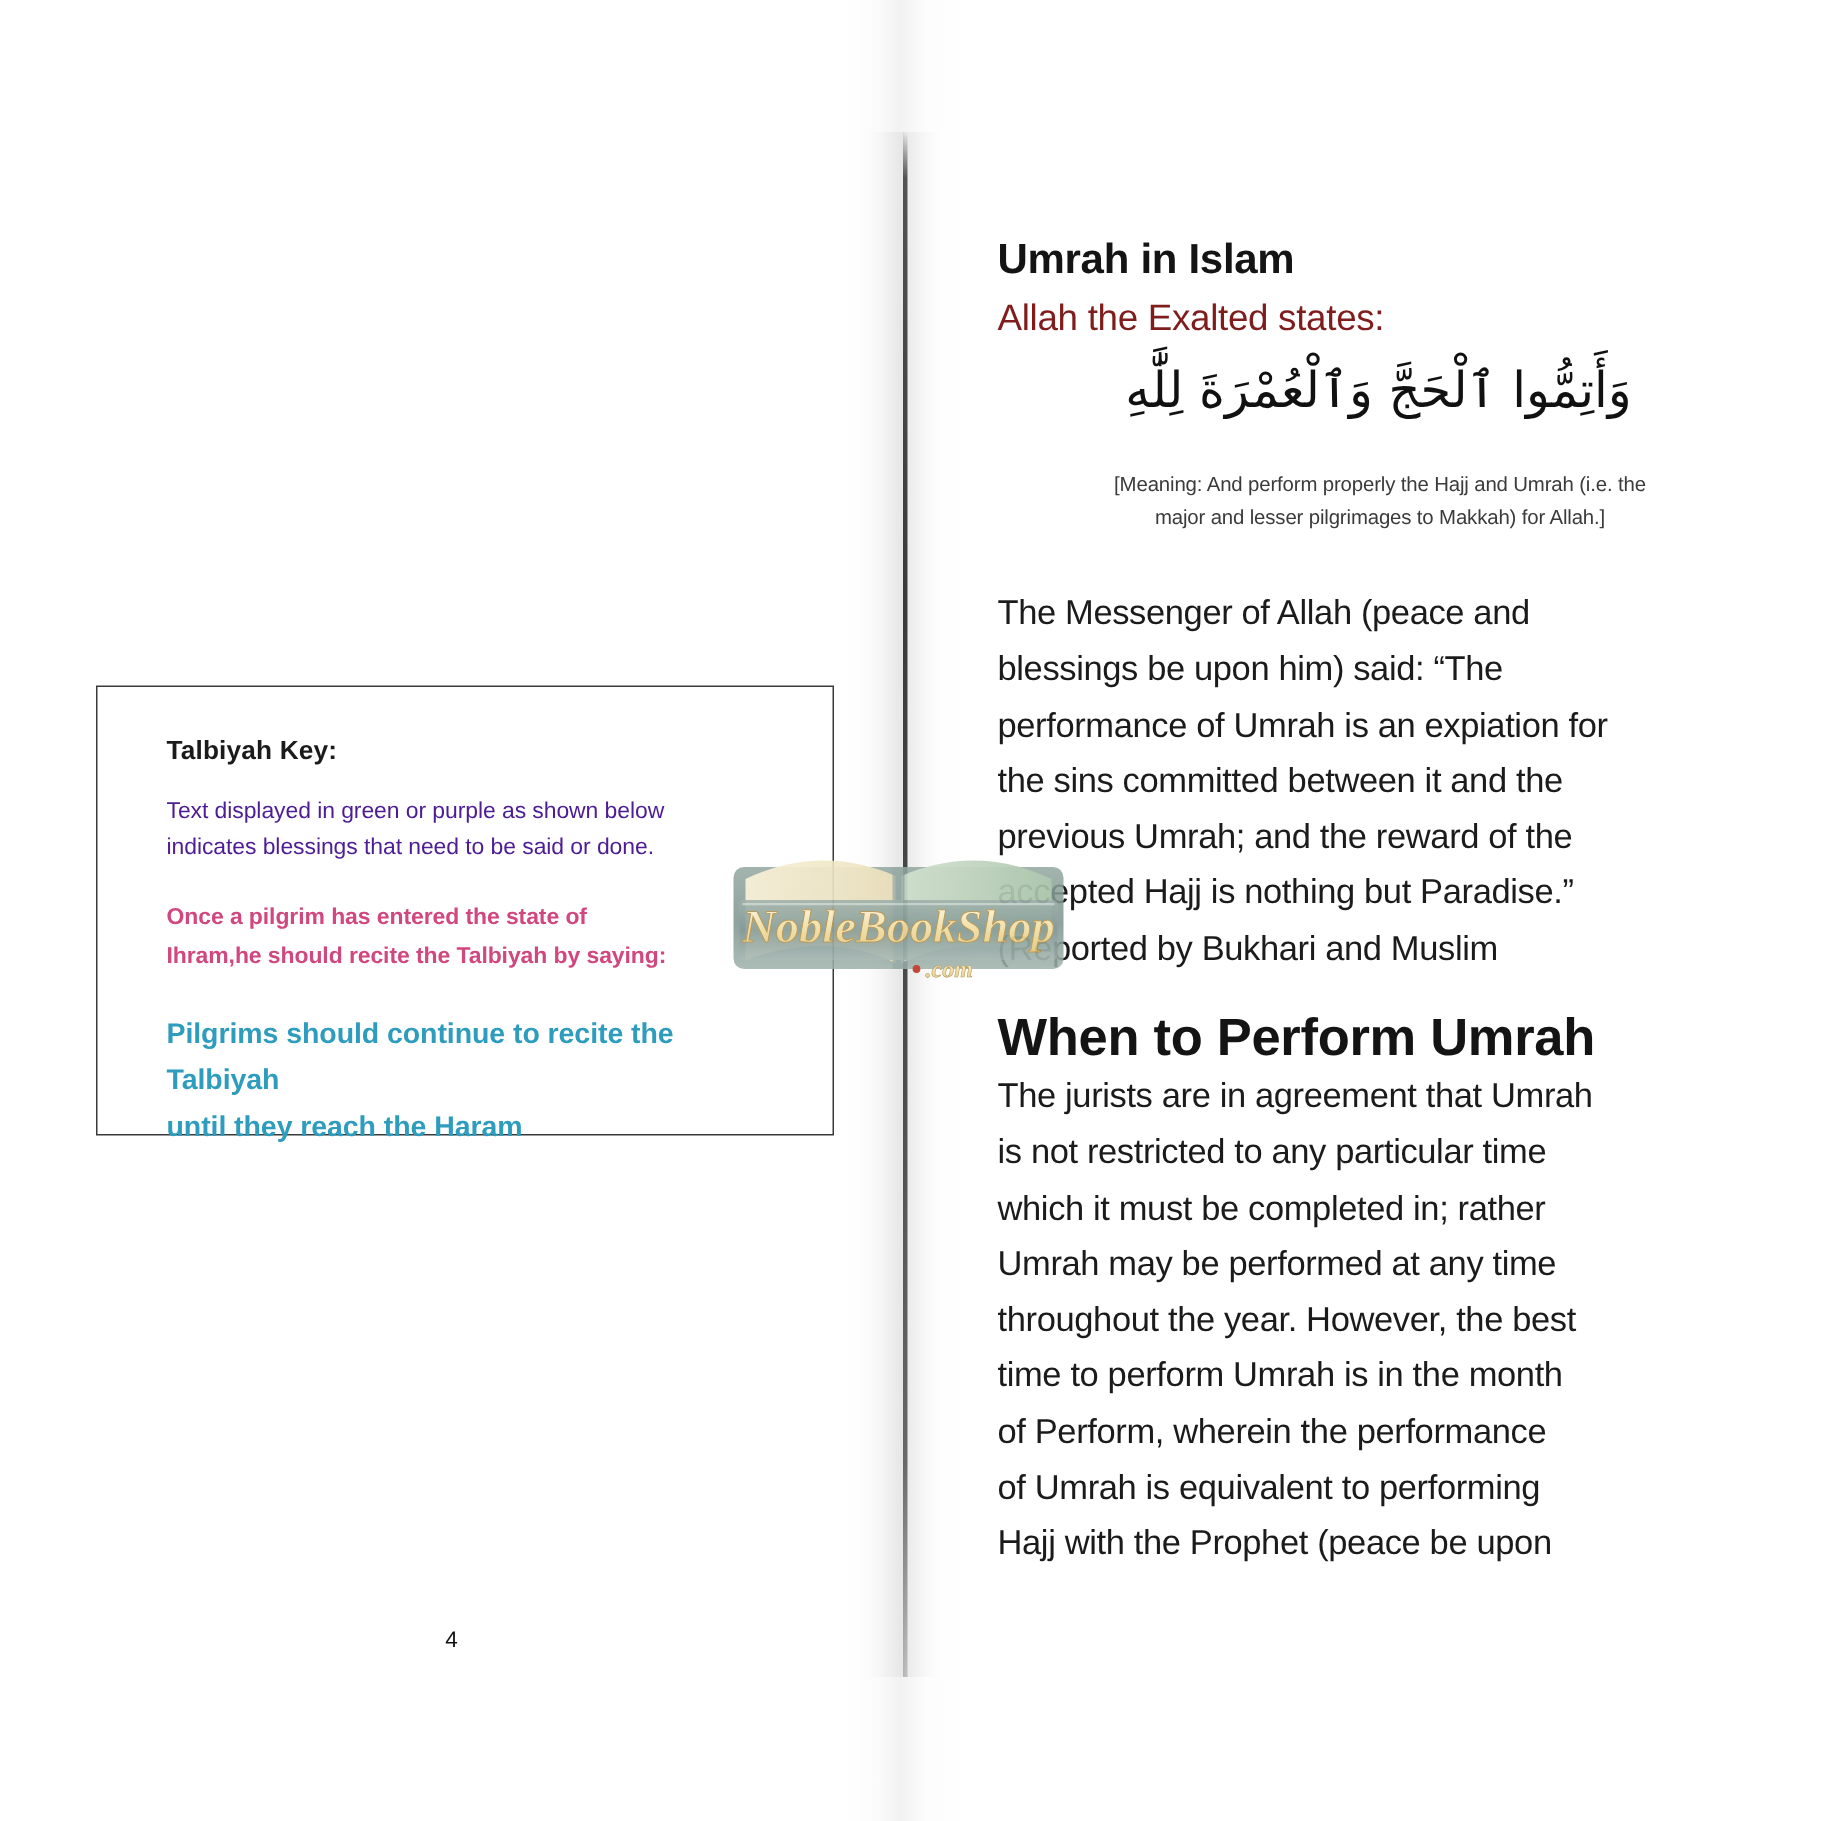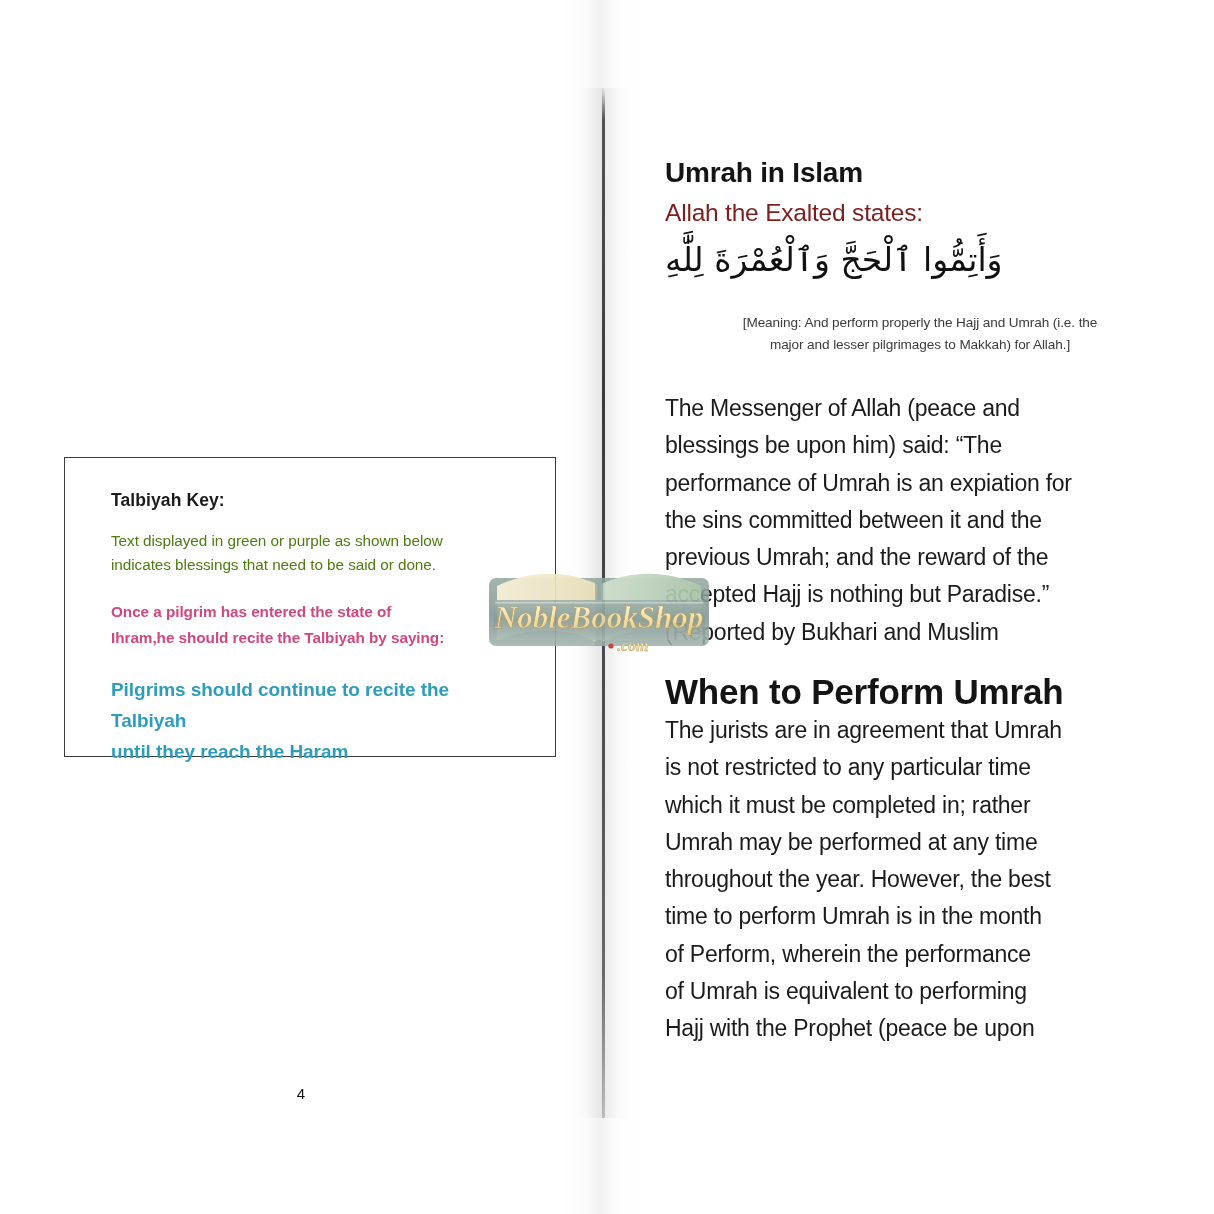--- a/index.html
+++ b/index.html
@@ -172,7 +172,7 @@
     top: 235px;
     left: 0;
     width: 508px;
-    text-align: left;
+    text-align: center;
     direction: rtl;
     font-family: "DejaVu Sans", "Liberation Sans", sans-serif;
     font-size: 33px;

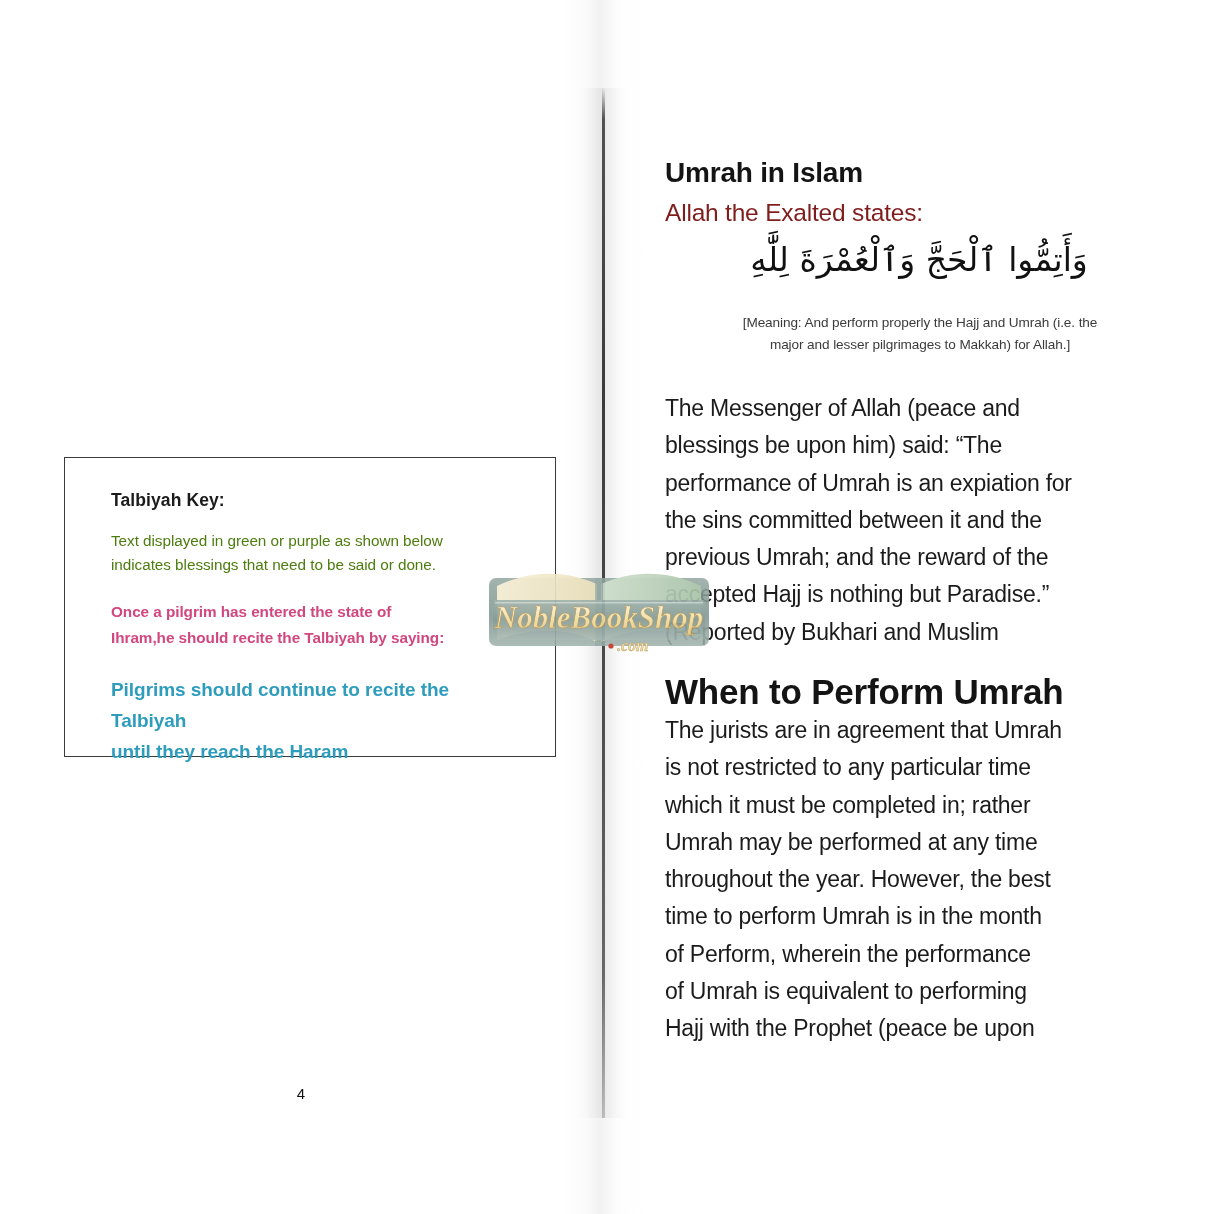--- a/index.html
+++ b/index.html
@@ -104,7 +104,7 @@
   .guidance-desc {
     font-size: 15.3px;
     line-height: 1.58;
-    color: #4d7c0f;
+    color: #4c1d95;
     margin: 16px 0 22px 0;
     letter-spacing: -0.05px;
   }

